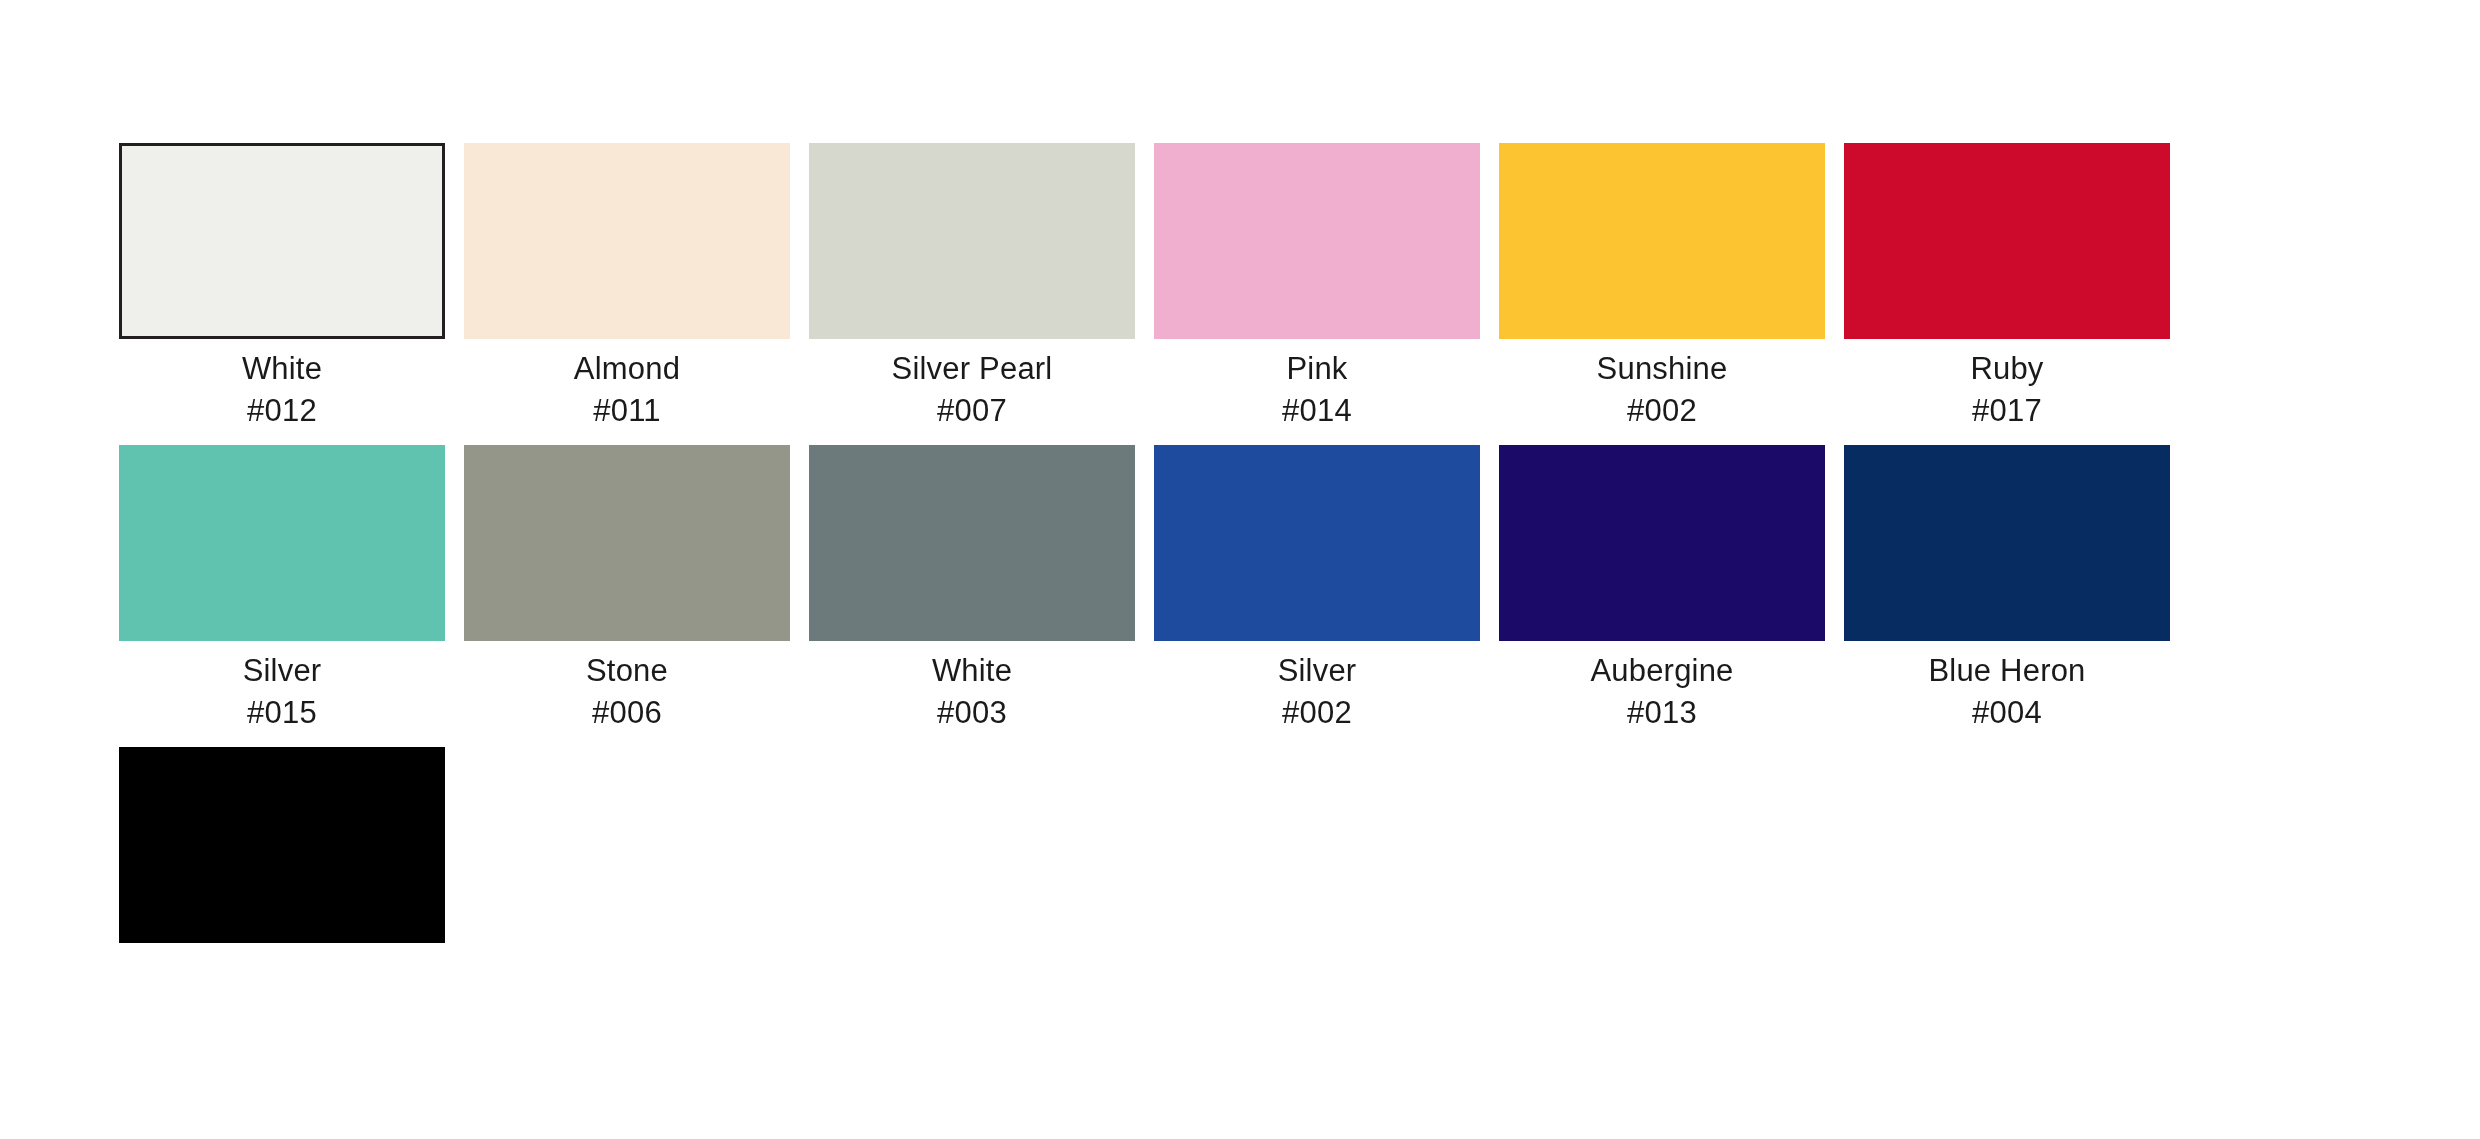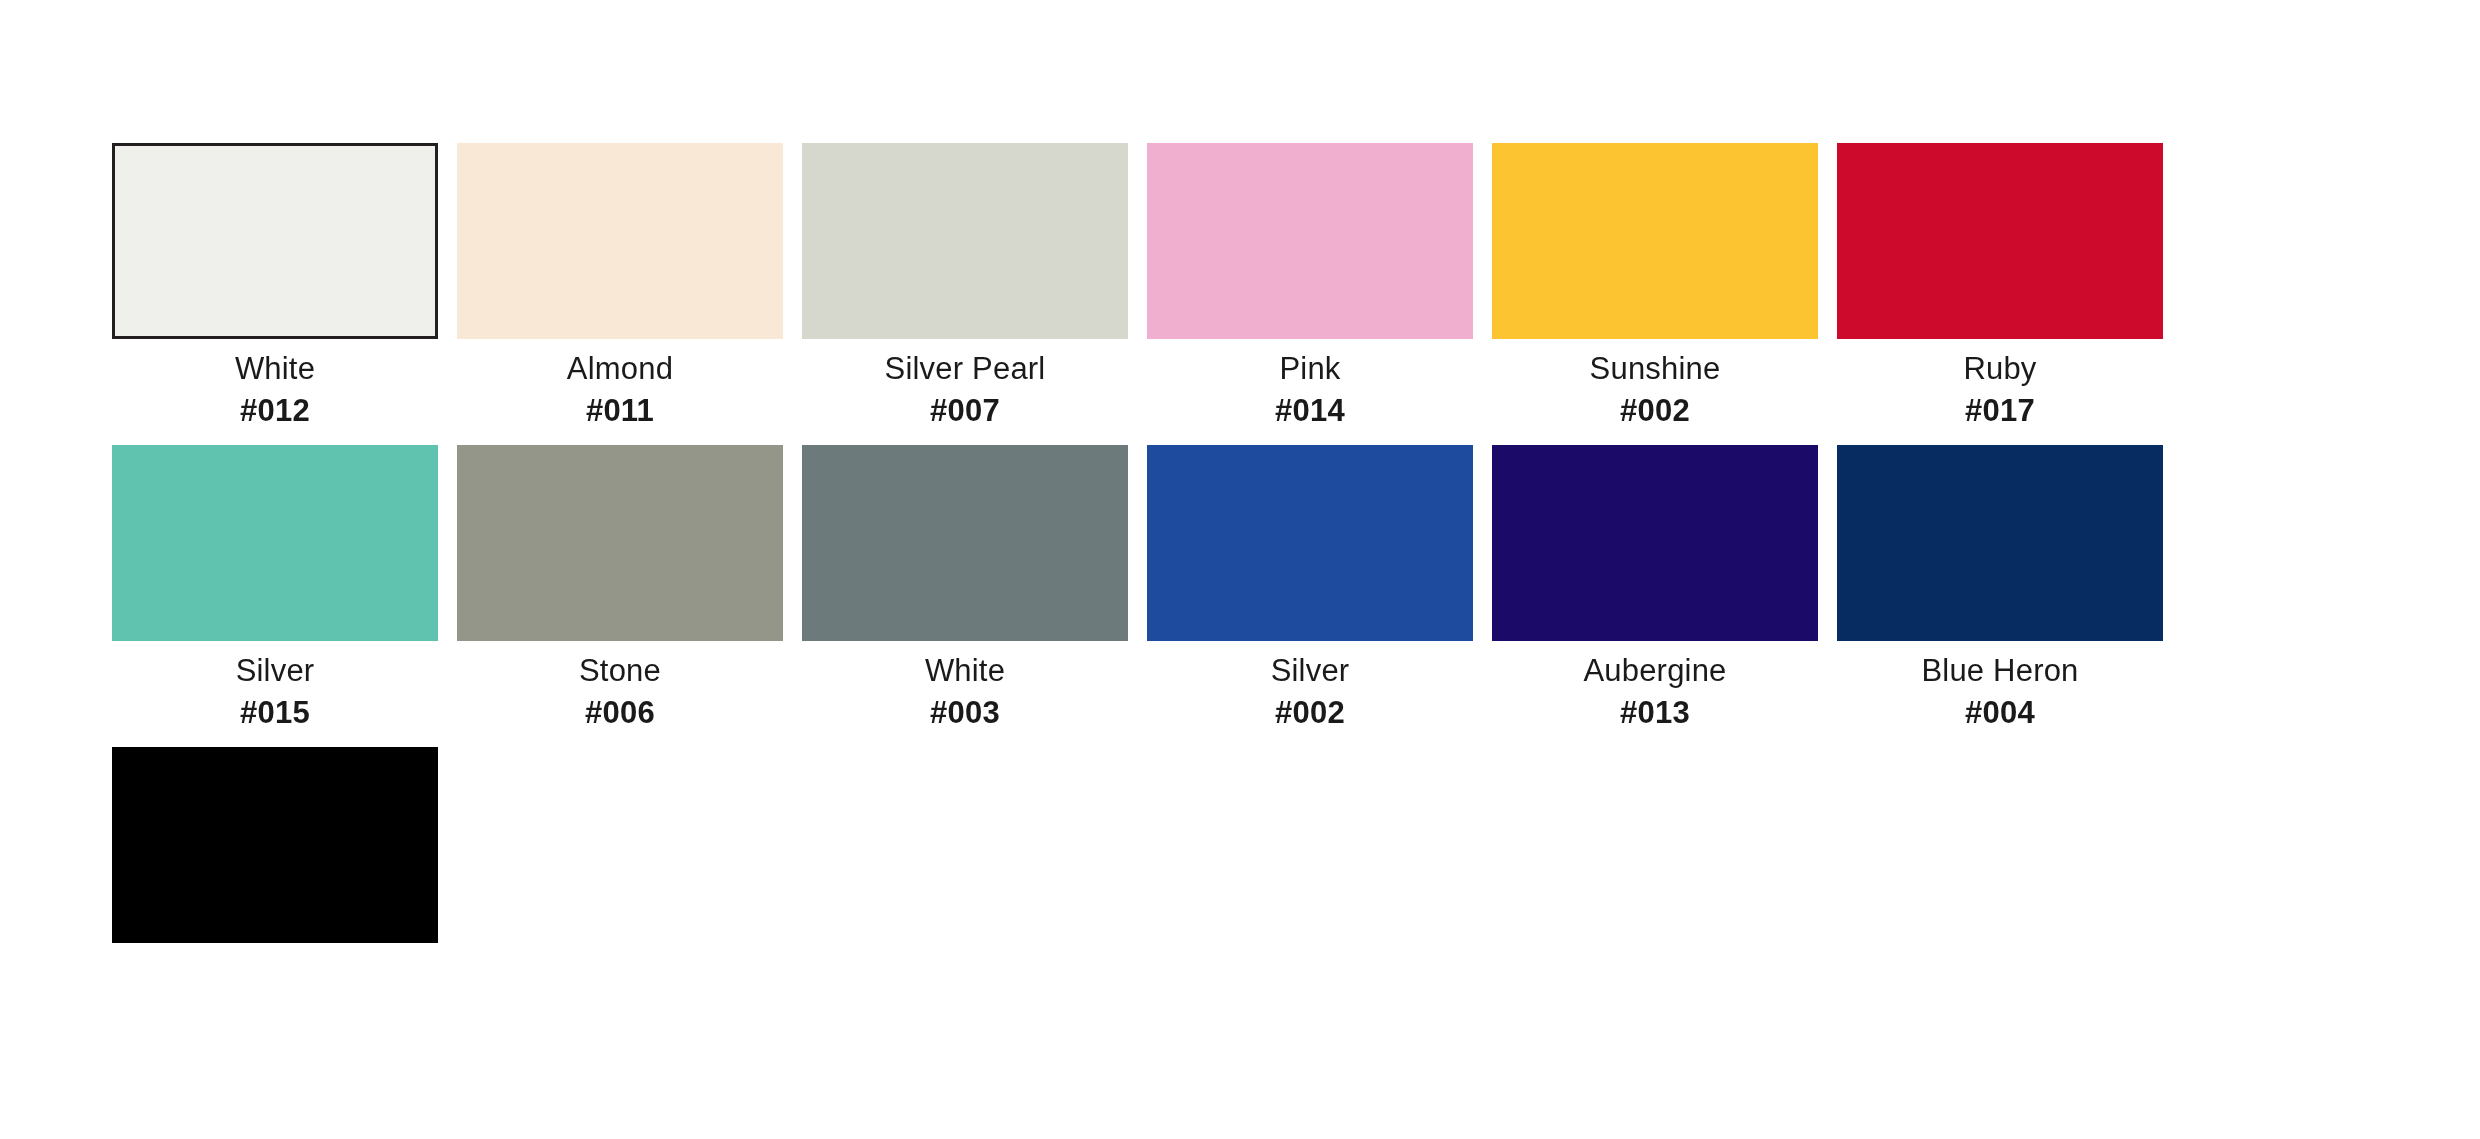--- a/index.html
+++ b/index.html
@@ -21,7 +21,7 @@
   }
   .swatch-grid {
     position: absolute;
-    left: 112px;
+    left: 119px;
     top: 143px;
     width: 2260px;
     display: grid;

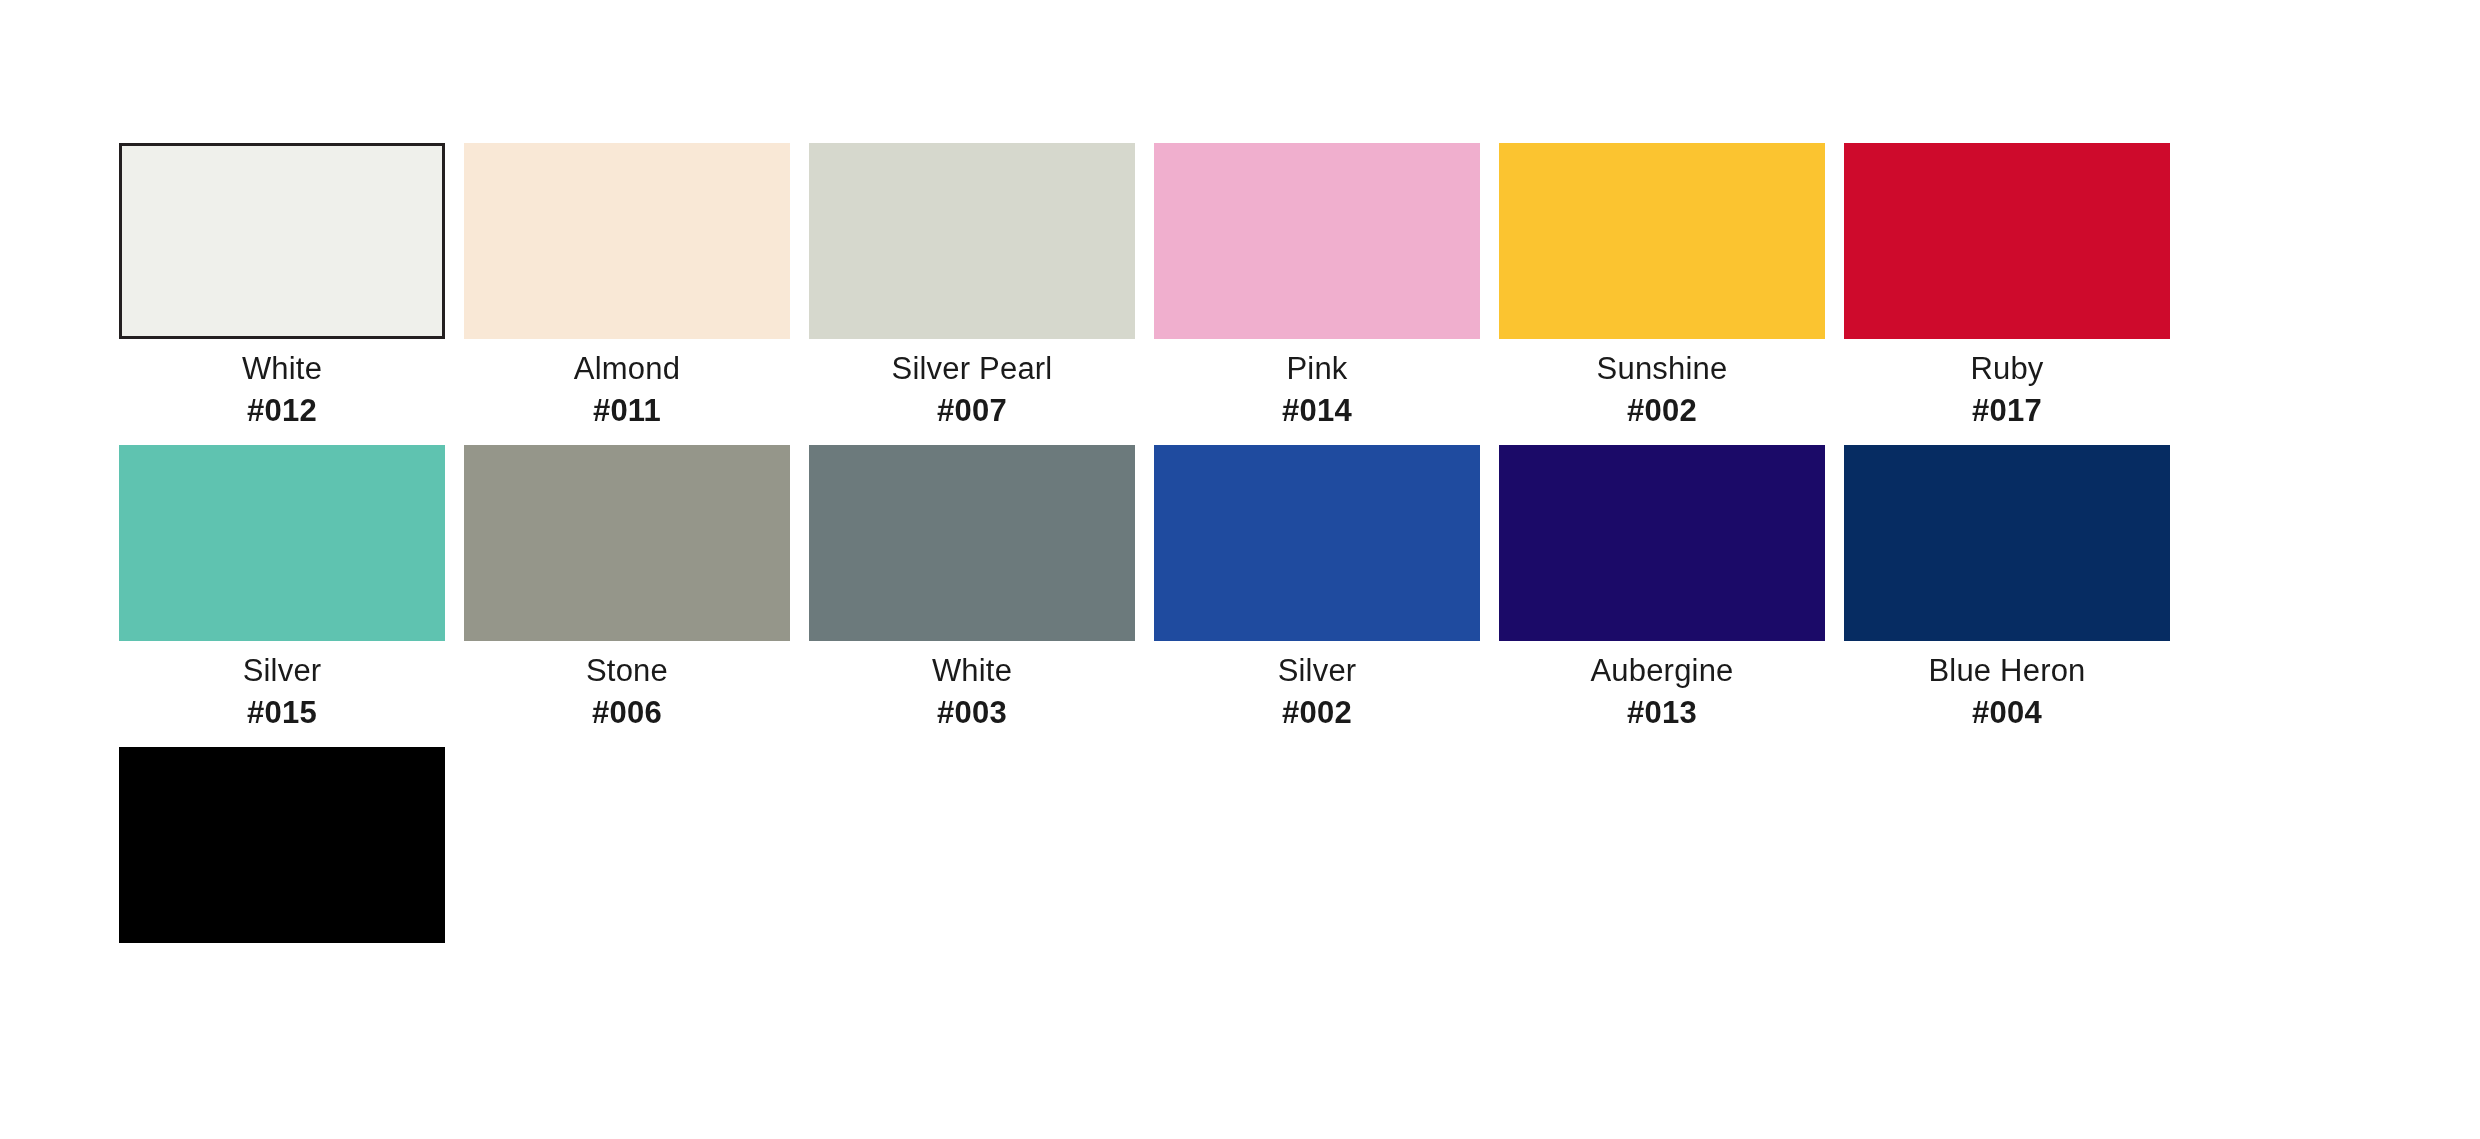--- a/index.html
+++ b/index.html
@@ -61,7 +61,6 @@
     font-size: 31px;
     letter-spacing: 0.2px;
     color: #1a1a1a;
-    font-weight: bold;
   }
 </style>
 </head>

